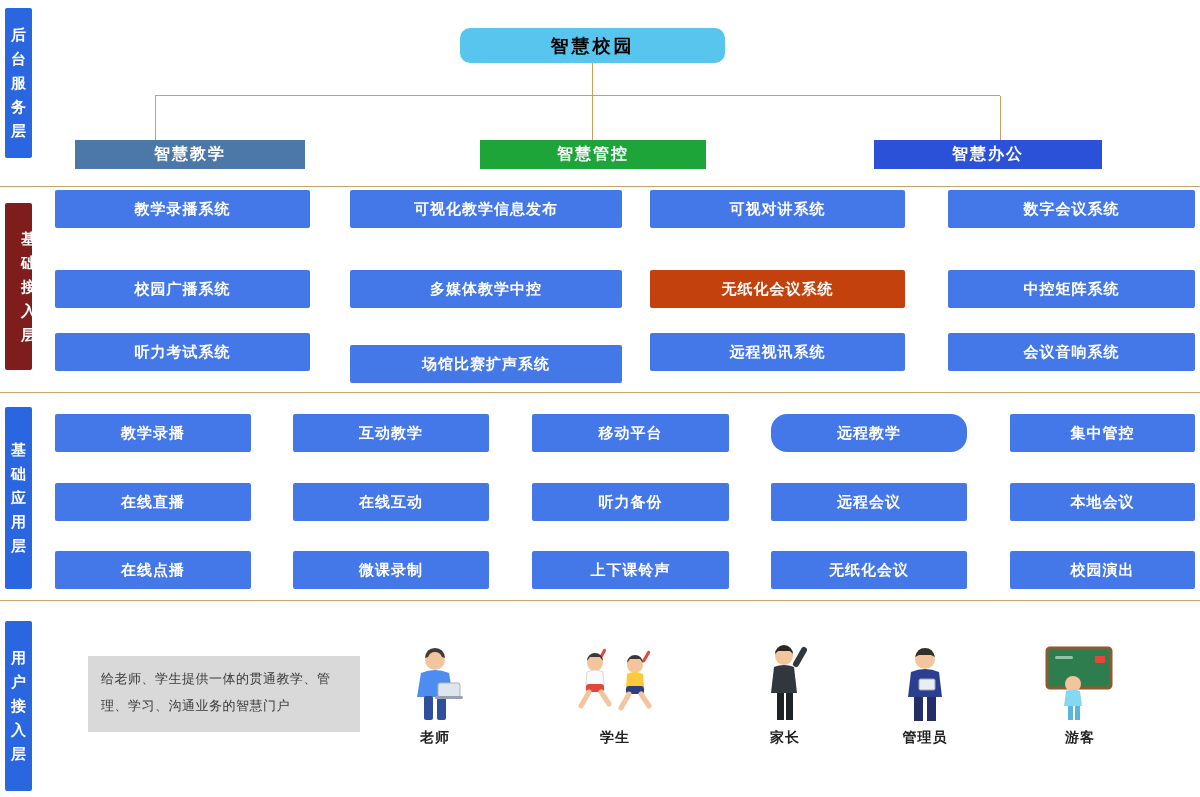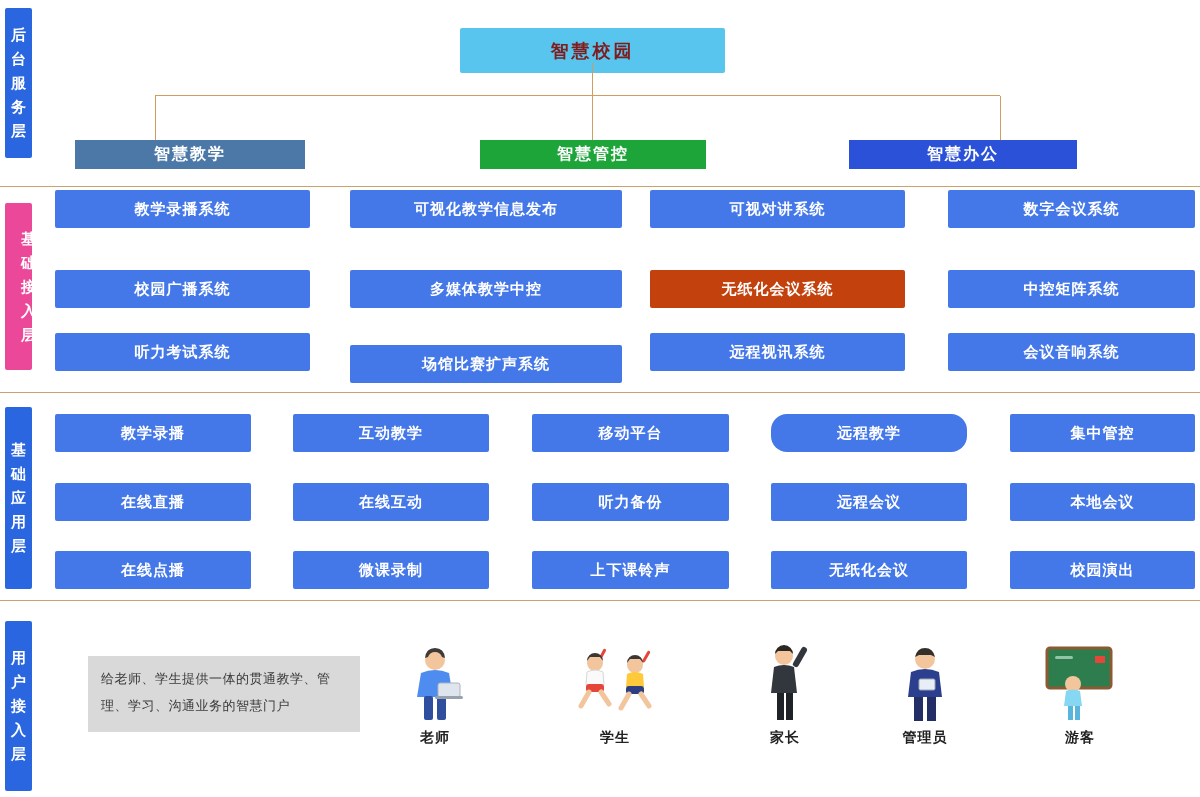--- a/index.html
+++ b/index.html
@@ -19,9 +19,9 @@
   .conn { position:absolute; background:#cf9d5e; }
 
   .root-box {
-    position:absolute; left:460px; top:28px; width:265px; height:45px;
-    background:#57c5ee; color:#7f1d1d; font-size:18px; font-weight:700;
-    display:flex; align-items:center; justify-content:center; letter-spacing:3px; border-radius:2px;
+    position:absolute; left:460px; top:28px; width:265px; height:35px;
+    background:#57c5ee; color:#000000; font-size:18px; font-weight:700;
+    display:flex; align-items:center; justify-content:center; letter-spacing:3px; border-radius:10px;
   }
 
   .cat {

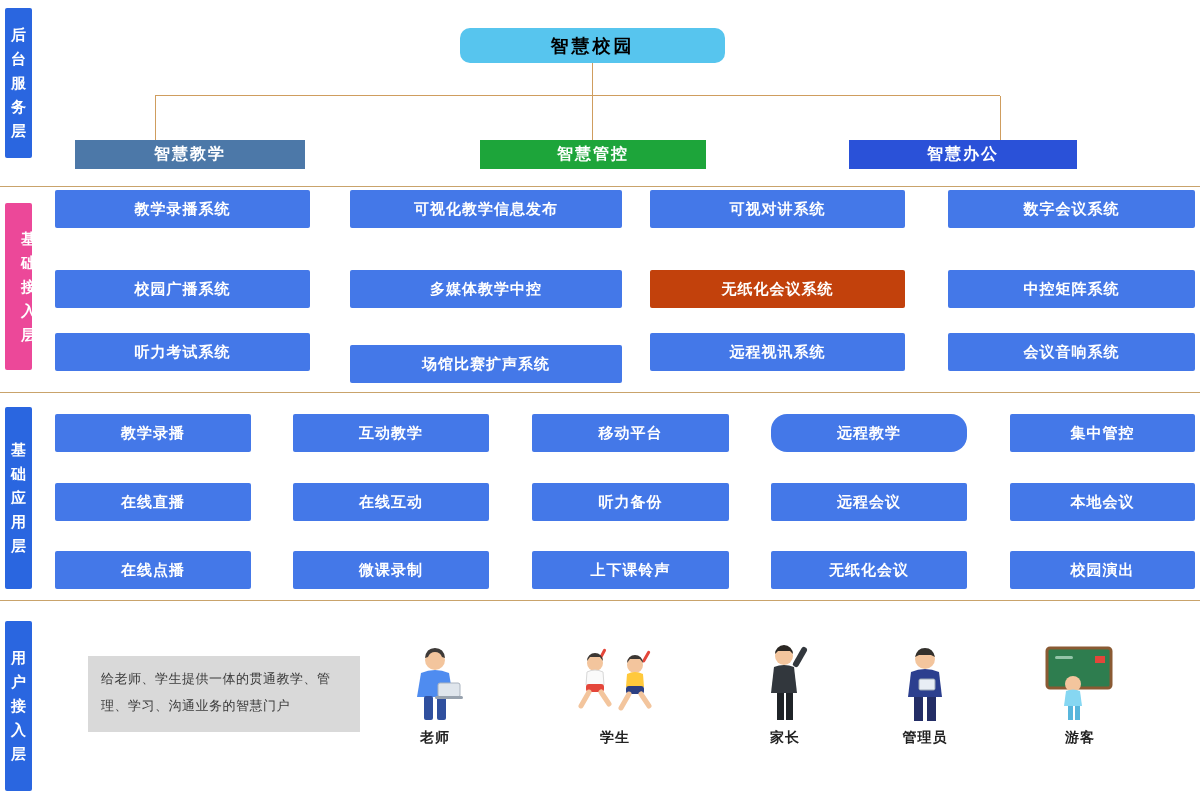--- a/index.html
+++ b/index.html
@@ -77,7 +77,7 @@
 
   <div class="cat" style="left: 75px; width: 230px; background: rgb(76, 120, 168);">智慧教学</div>
   <div class="cat" style="left: 480px; width: 226px; background: rgb(29, 165, 58);">智慧管控</div>
-  <div class="cat" style="left: 849px; width: 228px; background: rgb(42, 81, 216);">智慧办公</div>
+  <div class="cat" style="left: 874px; width: 228px; background: rgb(42, 81, 216);">智慧办公</div>
 
   <div class="node ac-c1 ac-r1" style="background: rgb(68, 120, 232);">教学录播系统</div>
   <div class="node ac-c1 ac-r2" style="background: rgb(68, 120, 232);">校园广播系统</div>

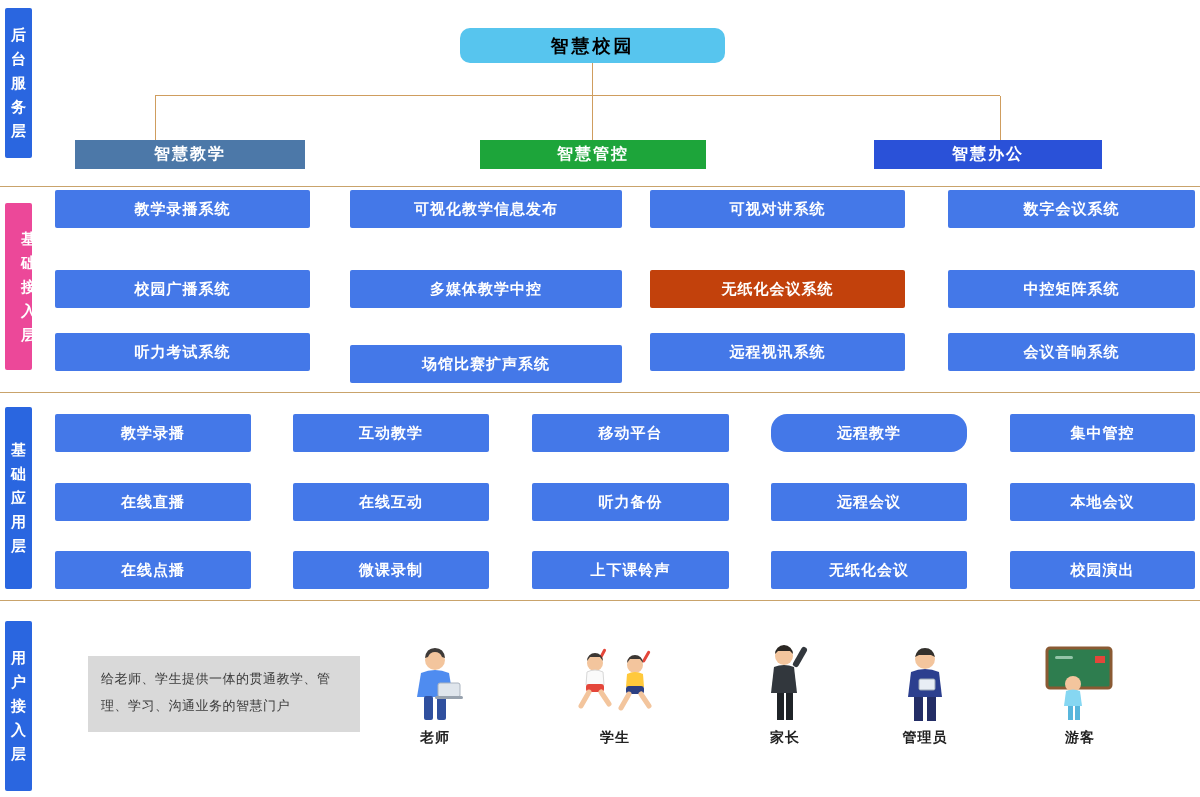--- a/index.html
+++ b/index.html
@@ -59,7 +59,7 @@
 <div class="canvas">
 
   <div class="layer-label" style="top: 8px; height: 150px; background: rgb(42, 102, 224);">后台服务层</div>
-  <div class="layer-label" style="top: 203px; height: 167px; background: #ec4899; padding-left: 20px;">基础接入层</div>
+  <div class="layer-label" style="top: 203px; height: 167px; background: #7f1d1d; padding-left: 20px;">基础接入层</div>
   <div class="layer-label" style="top: 407px; height: 182px; background: rgb(42, 102, 224);">基础应用层</div>
   <div class="layer-label" style="top: 621px; height: 170px; background: rgb(42, 102, 224);">用户接入层</div>
 

